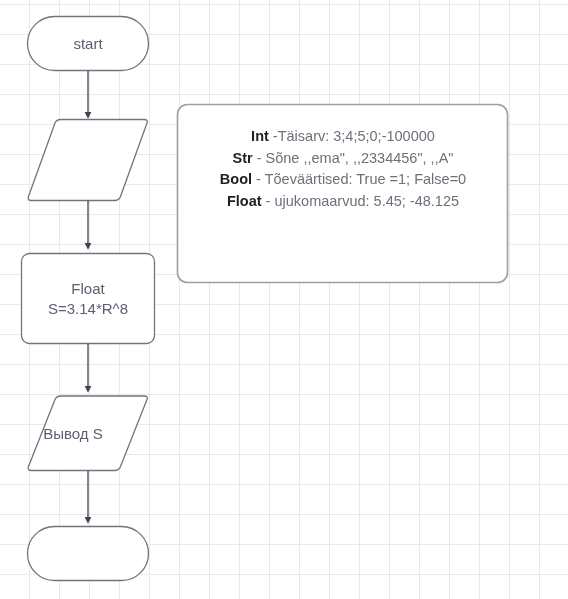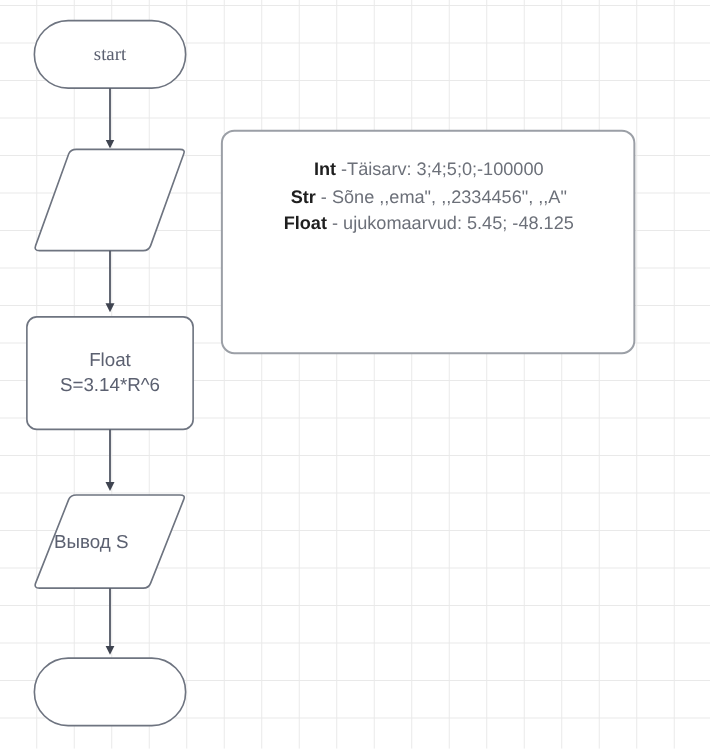--- a/index.html
+++ b/index.html
@@ -103,7 +103,7 @@
     <rect x="177.5" y="104.5" width="330" height="178" rx="10" ry="10" fill="#ffffff" stroke="#9b9fa6" stroke-width="1.6"></rect>
   </svg>
 
-  <div class="node-label" style="left:27px; top:16px; width:122px; height:55px;font-family:Liberation Serif, serif;">
+  <div class="node-label" style="left:27px; top:16px; width:122px; height:55px;">
     <span>start</span>
   </div>
 

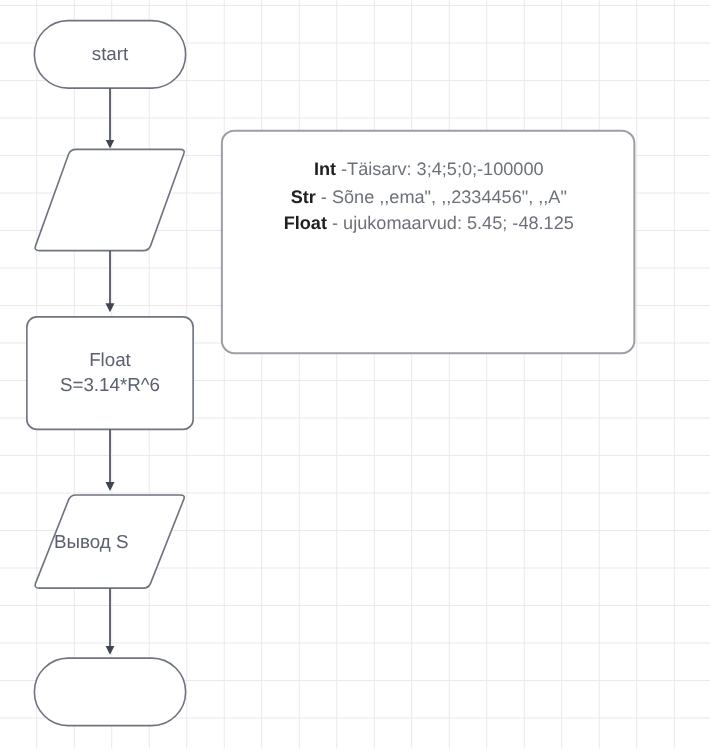--- a/index.html
+++ b/index.html
@@ -121,6 +121,7 @@
   <div class="note-box-text">
     <span class="row"><span class="k">Int</span><span> -Täisarv: 3;4;5;0;-100000</span></span>
     <span class="row"><span class="k">Str</span><span> - Sõne ,,ema", ,,2334456", ,,A"</span></span>
+    <span class="row"><span class="k">Bool</span><span> - Tõeväärtised: True =1; False=0</span></span>
     <span class="row"><span class="k">Float</span><span> - ujukomaarvud: 5.45; -48.125</span></span>
   </div>
 

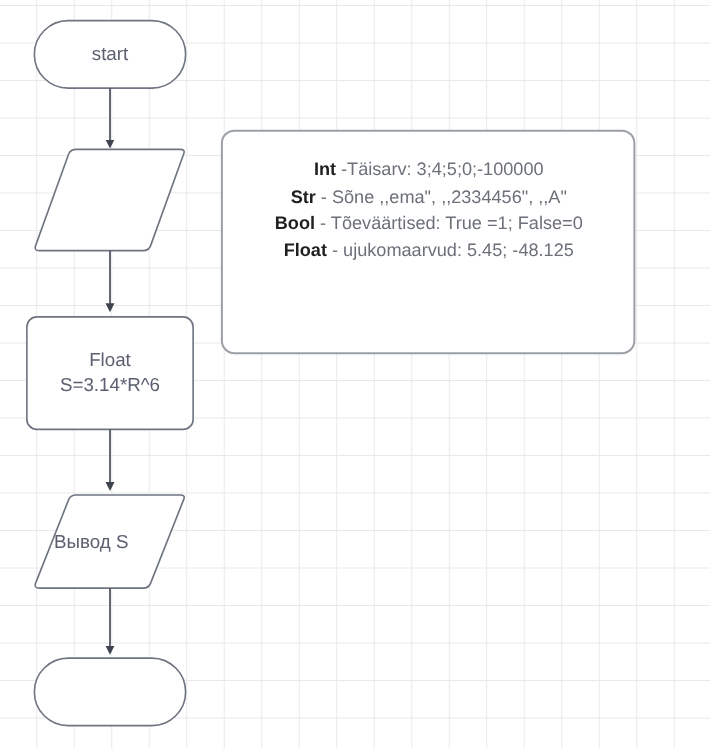--- a/index.html
+++ b/index.html
@@ -110,7 +110,7 @@
 
   <div class="node-label" style="left:21px; top:253px; width:134px; height:91px;">
     <span>Float</span>
-    <span>S=3.14*R^6</span>
+    <span>S=3.14*R^8</span>
   </div>
 
   <div class="node-label" style="left:12px; top:396px; width:122px; height:75px;">

